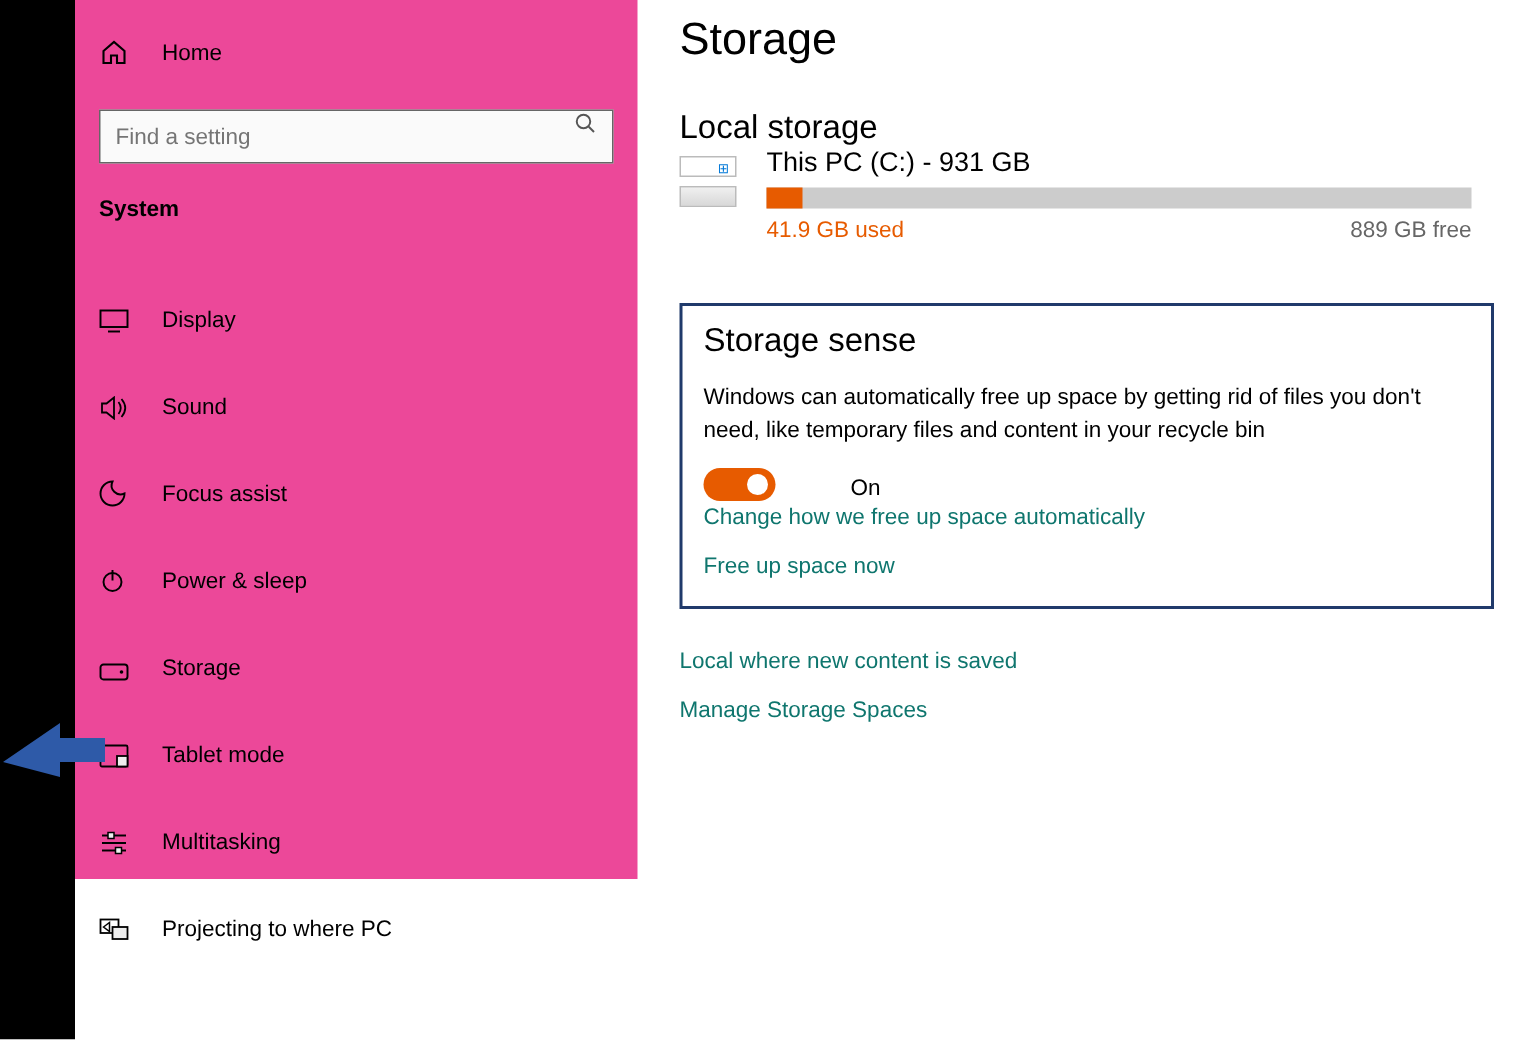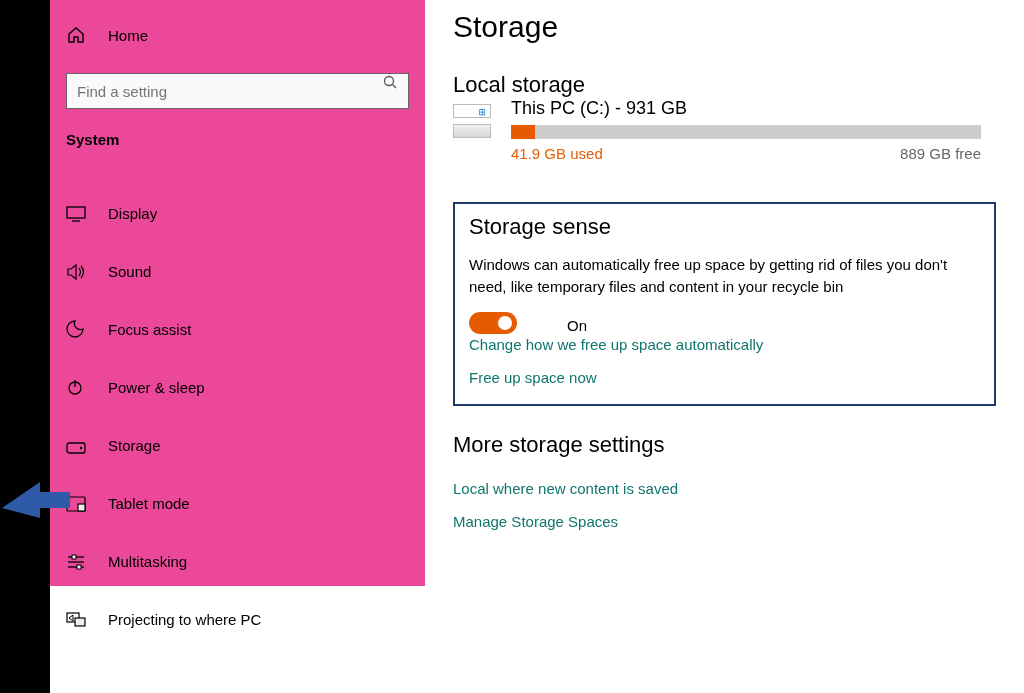--- a/index.html
+++ b/index.html
@@ -287,7 +287,6 @@
   </div>
 
   <div class="more-settings">
-    <h2 class="section-title">More storage settings</h2>
     <a class="link">Local where new content is saved</a>
     <a class="link">Manage Storage Spaces</a>
   </div>

